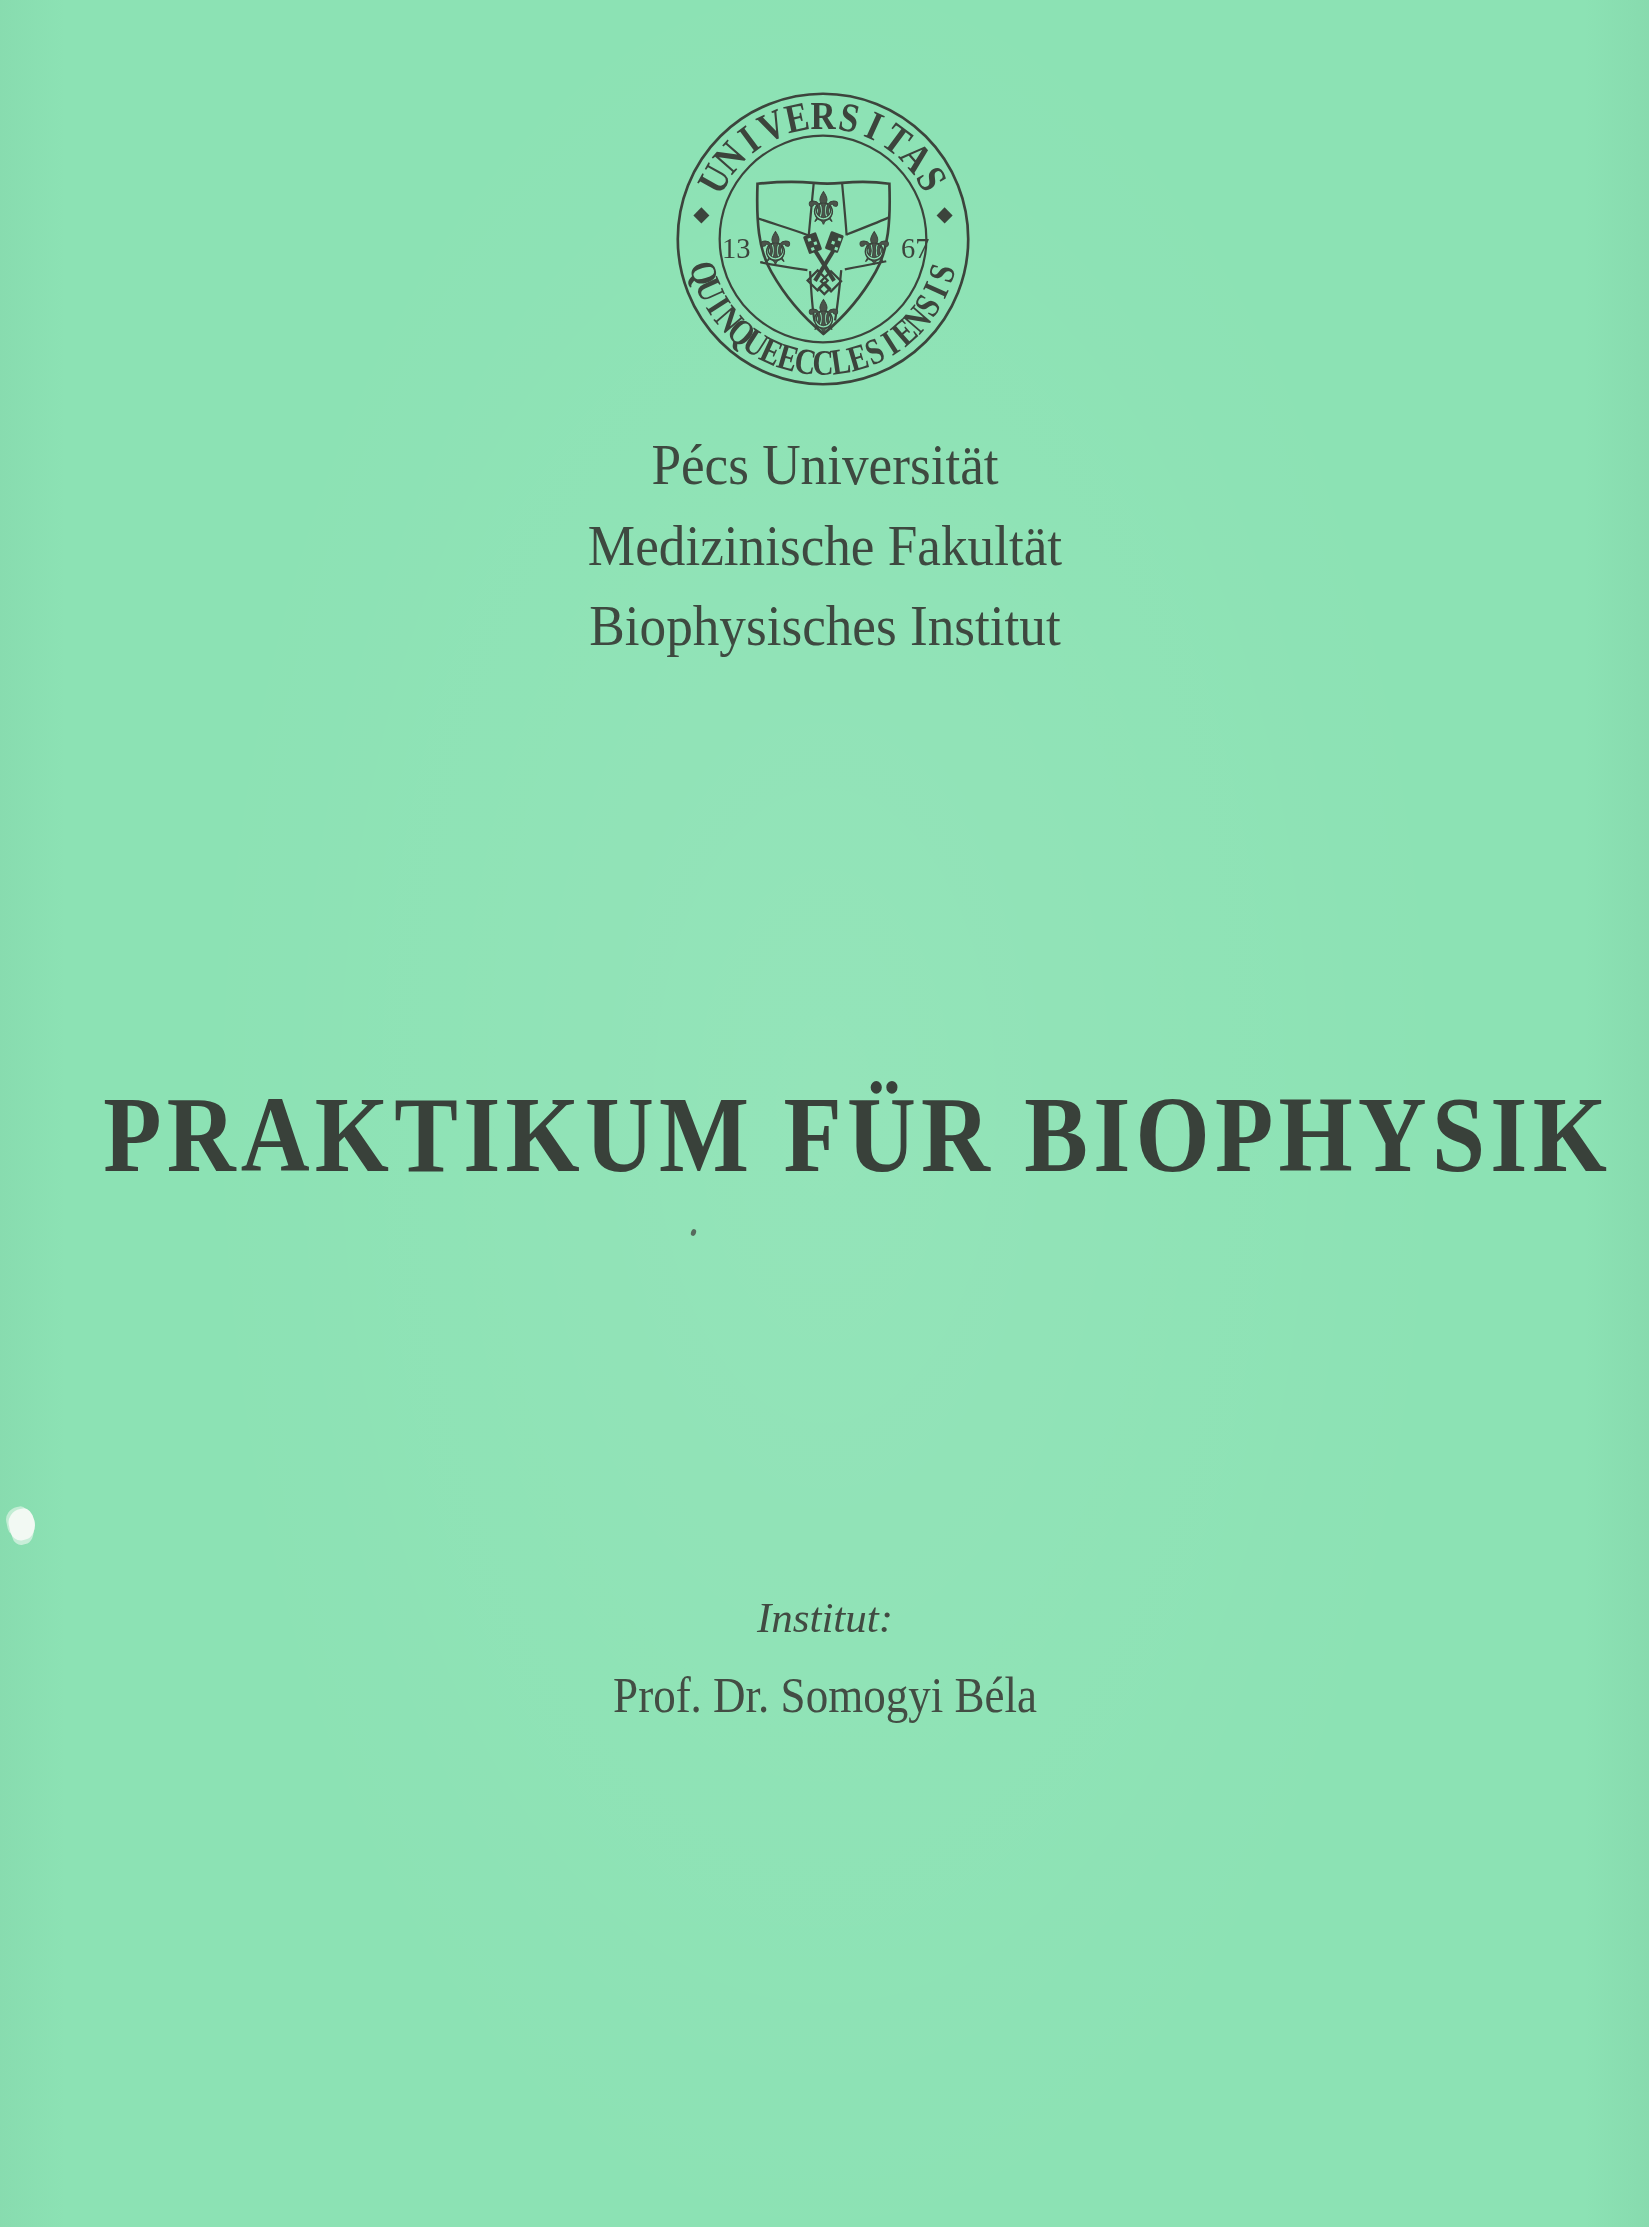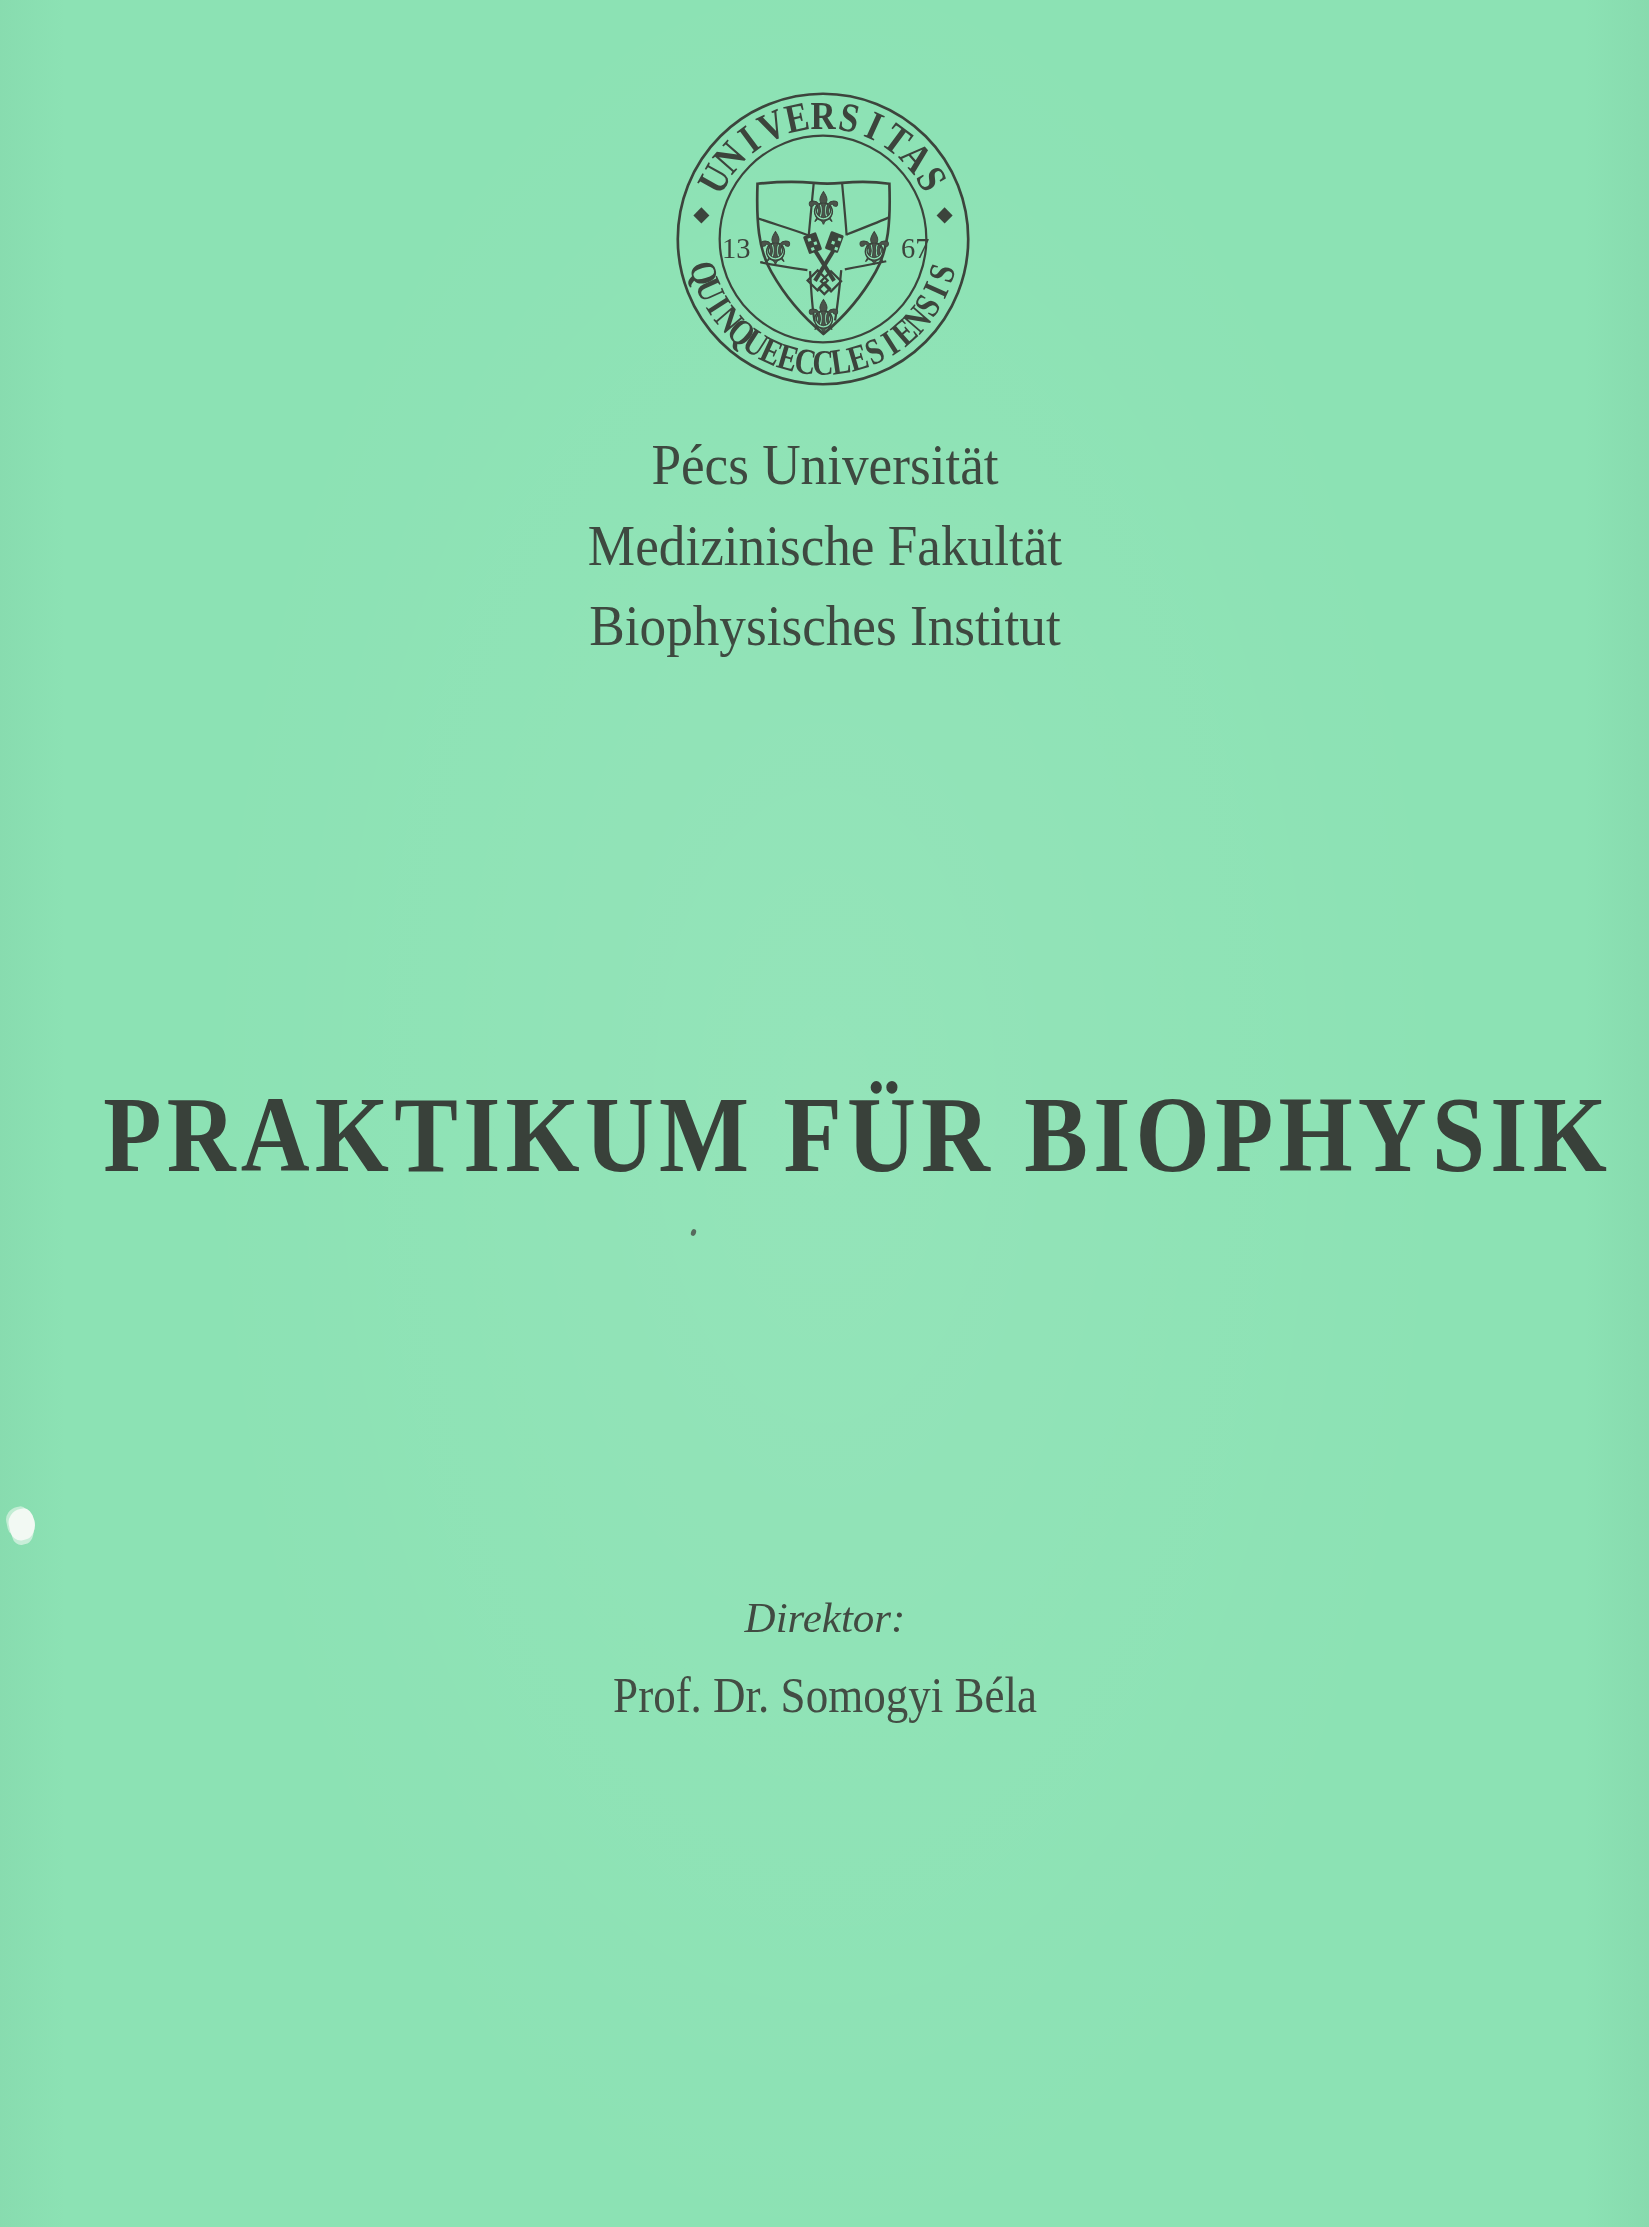--- a/index.html
+++ b/index.html
@@ -142,7 +142,7 @@
 
   <div class="speck" style="left:691px;top:1229px;width:4.9px;height:7.1px;transform:rotate(18deg);opacity:.85"></div>
 
-  <div class="cline director-label" style="top:1596px">Direktor:</div>
+  <div class="cline director-label" style="top:1596px">Institut:</div>
   <div class="cline director-name" style="top:1670px">Prof. Dr. Somogyi Béla</div>
 
   <div class="blemish"></div>

